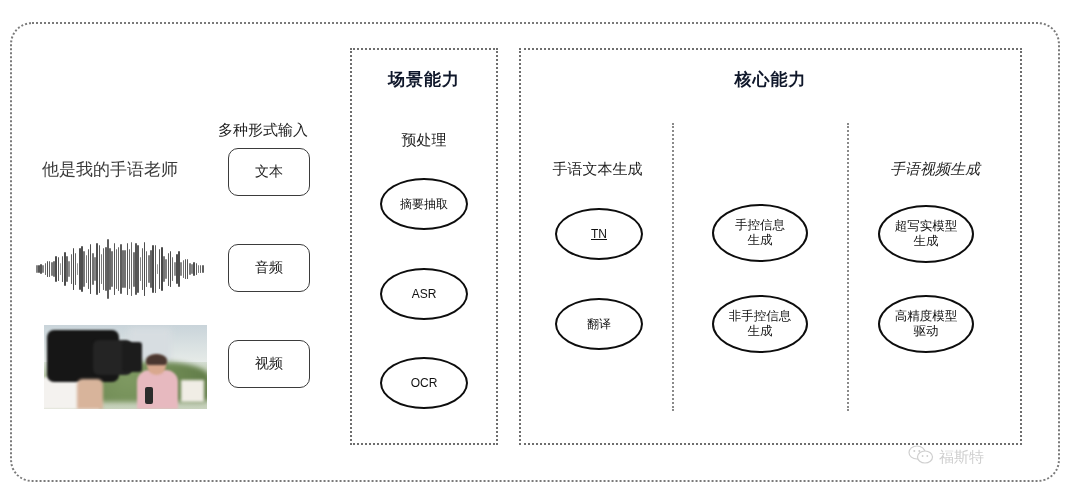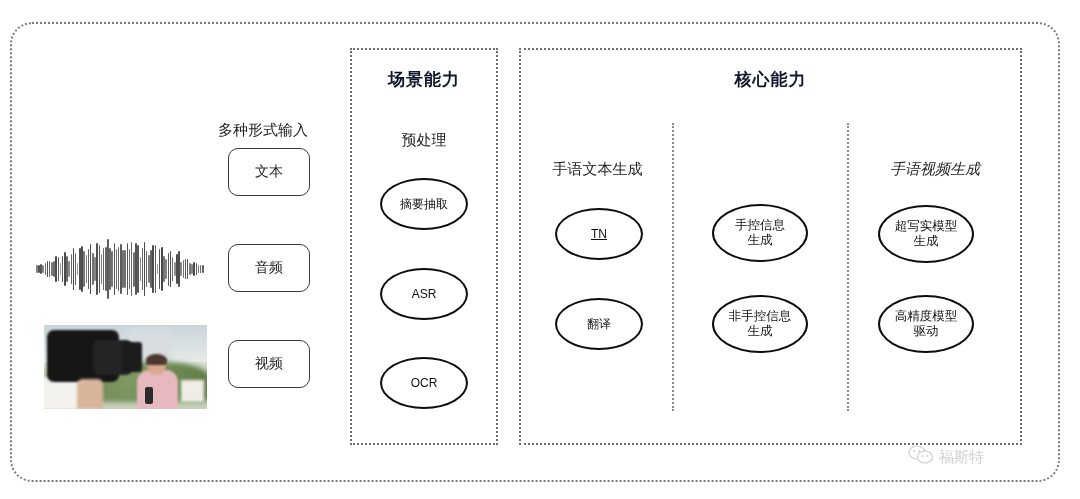--- a/index.html
+++ b/index.html
@@ -231,6 +231,7 @@
 
   <div class="input-label" style="left:218px; top:103px;margin-top:18px;">多种形式输入</div>
 
+  <div class="sample-text" style="left:42px; top:158px;">他是我的手语老师</div>
 
   <div class="waveform" id="waveform">
       <span style="height: 7.5px; opacity: 0.65;"></span>

